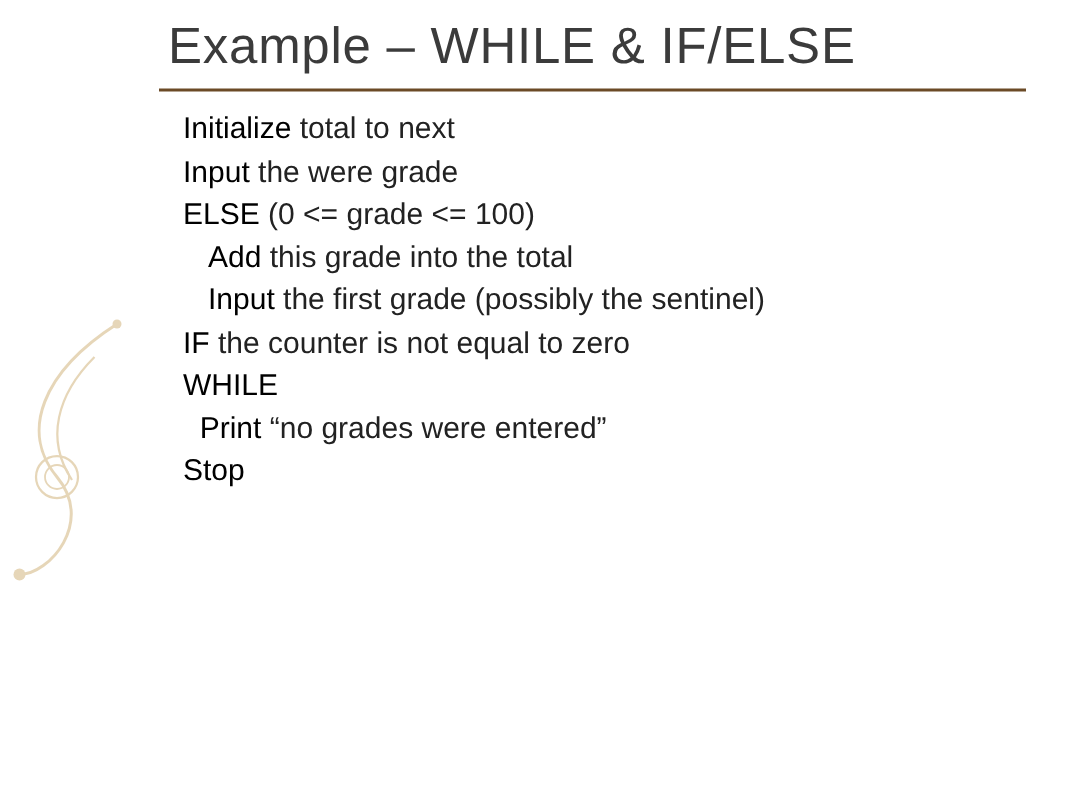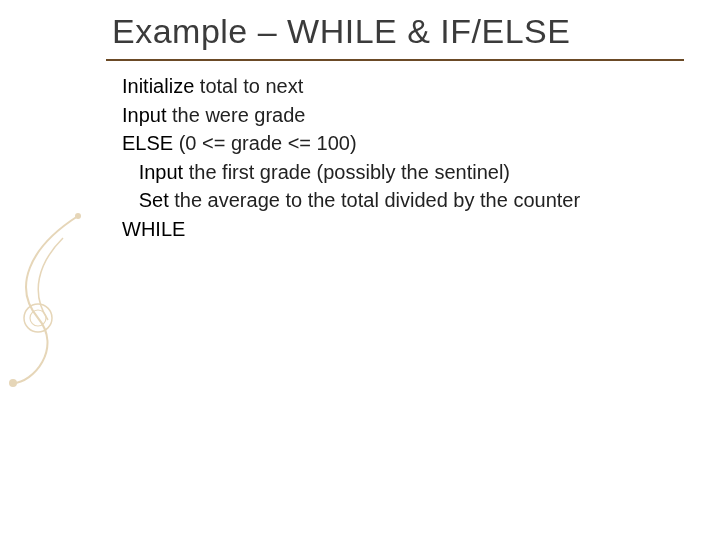--- a/index.html
+++ b/index.html
@@ -68,6 +68,7 @@
       <div class="ln"><span class="kw">Initialize</span><span> total to next</span></div>
       <div class="ln"><span class="kw">Input</span><span> the were grade</span></div>
       <div class="ln"><span class="kw">ELSE</span><span> (0 &lt;= grade &lt;= 100)</span></div>
+      <div class="ln">&nbsp;&nbsp;&nbsp;<span class="kw">Add</span><span> this grade into the total</span></div>
       <div class="ln">&nbsp;&nbsp;&nbsp;<span class="kw">Input</span><span> the first grade (possibly the sentinel)</span></div>
       <div class="ln">&nbsp;&nbsp;&nbsp;<span class="kw">Set</span><span> the average to the total divided by the counter</span></div>
       <div class="ln"><span class="kw">WHILE</span><span></span></div>

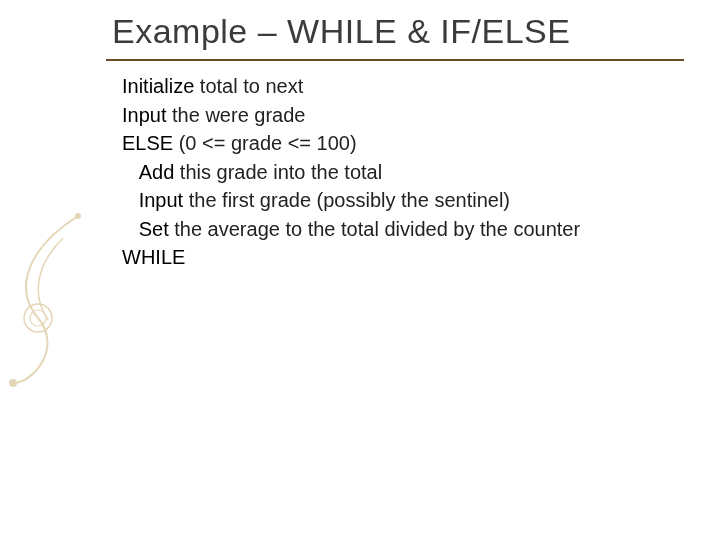--- a/index.html
+++ b/index.html
@@ -70,6 +70,7 @@
       <div class="ln"><span class="kw">ELSE</span><span> (0 &lt;= grade &lt;= 100)</span></div>
       <div class="ln">&nbsp;&nbsp;&nbsp;<span class="kw">Add</span><span> this grade into the total</span></div>
       <div class="ln">&nbsp;&nbsp;&nbsp;<span class="kw">Input</span><span> the first grade (possibly the sentinel)</span></div>
+      <div class="ln"><span class="kw">IF</span><span> the counter is not equal to zero</span></div>
       <div class="ln">&nbsp;&nbsp;&nbsp;<span class="kw">Set</span><span> the average to the total divided by the counter</span></div>
       <div class="ln"><span class="kw">WHILE</span><span></span></div>
     </div>

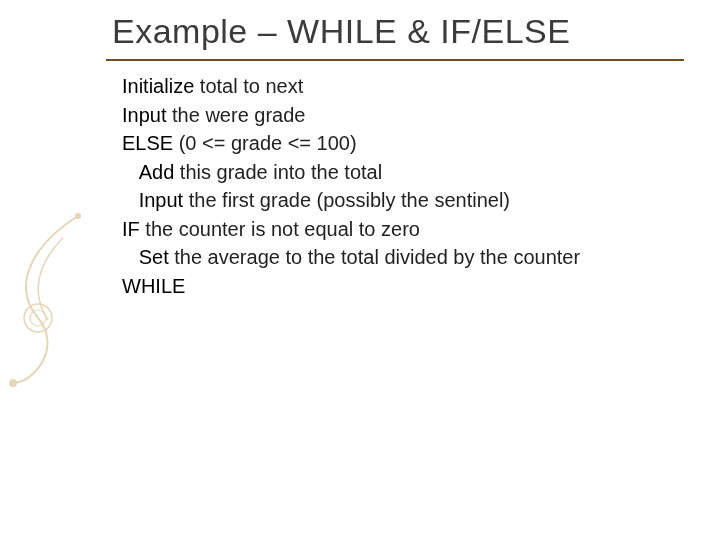--- a/index.html
+++ b/index.html
@@ -71,7 +71,6 @@
       <div class="ln">&nbsp;&nbsp;&nbsp;<span class="kw">Add</span><span> this grade into the total</span></div>
       <div class="ln">&nbsp;&nbsp;&nbsp;<span class="kw">Input</span><span> the first grade (possibly the sentinel)</span></div>
       <div class="ln"><span class="kw">IF</span><span> the counter is not equal to zero</span></div>
-      <div class="ln">&nbsp;&nbsp;&nbsp;<span class="kw">Set</span><span> the average to the total divided by the counter</span></div>
       <div class="ln"><span class="kw">WHILE</span><span></span></div>
     </div>
 

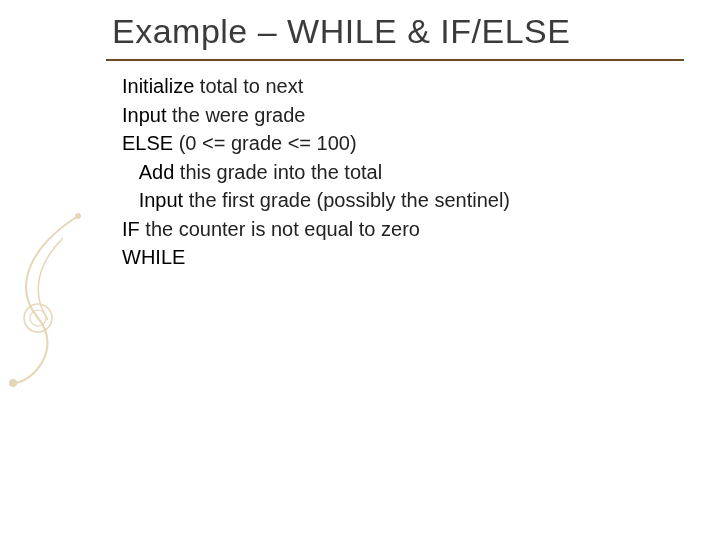--- a/index.html
+++ b/index.html
@@ -72,6 +72,7 @@
       <div class="ln">&nbsp;&nbsp;&nbsp;<span class="kw">Input</span><span> the first grade (possibly the sentinel)</span></div>
       <div class="ln"><span class="kw">IF</span><span> the counter is not equal to zero</span></div>
       <div class="ln"><span class="kw">WHILE</span><span></span></div>
+      <div class="ln">&nbsp;&nbsp;<span class="kw">Print</span><span> “no grades were entered”</span></div>
     </div>
 
   <div class="deco">

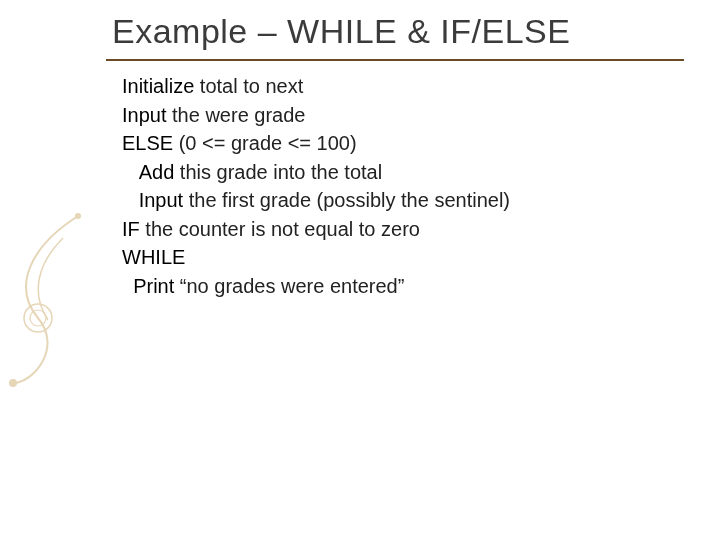--- a/index.html
+++ b/index.html
@@ -73,6 +73,7 @@
       <div class="ln"><span class="kw">IF</span><span> the counter is not equal to zero</span></div>
       <div class="ln"><span class="kw">WHILE</span><span></span></div>
       <div class="ln">&nbsp;&nbsp;<span class="kw">Print</span><span> “no grades were entered”</span></div>
+      <div class="ln"><span class="kw">Stop</span><span></span></div>
     </div>
 
   <div class="deco">

